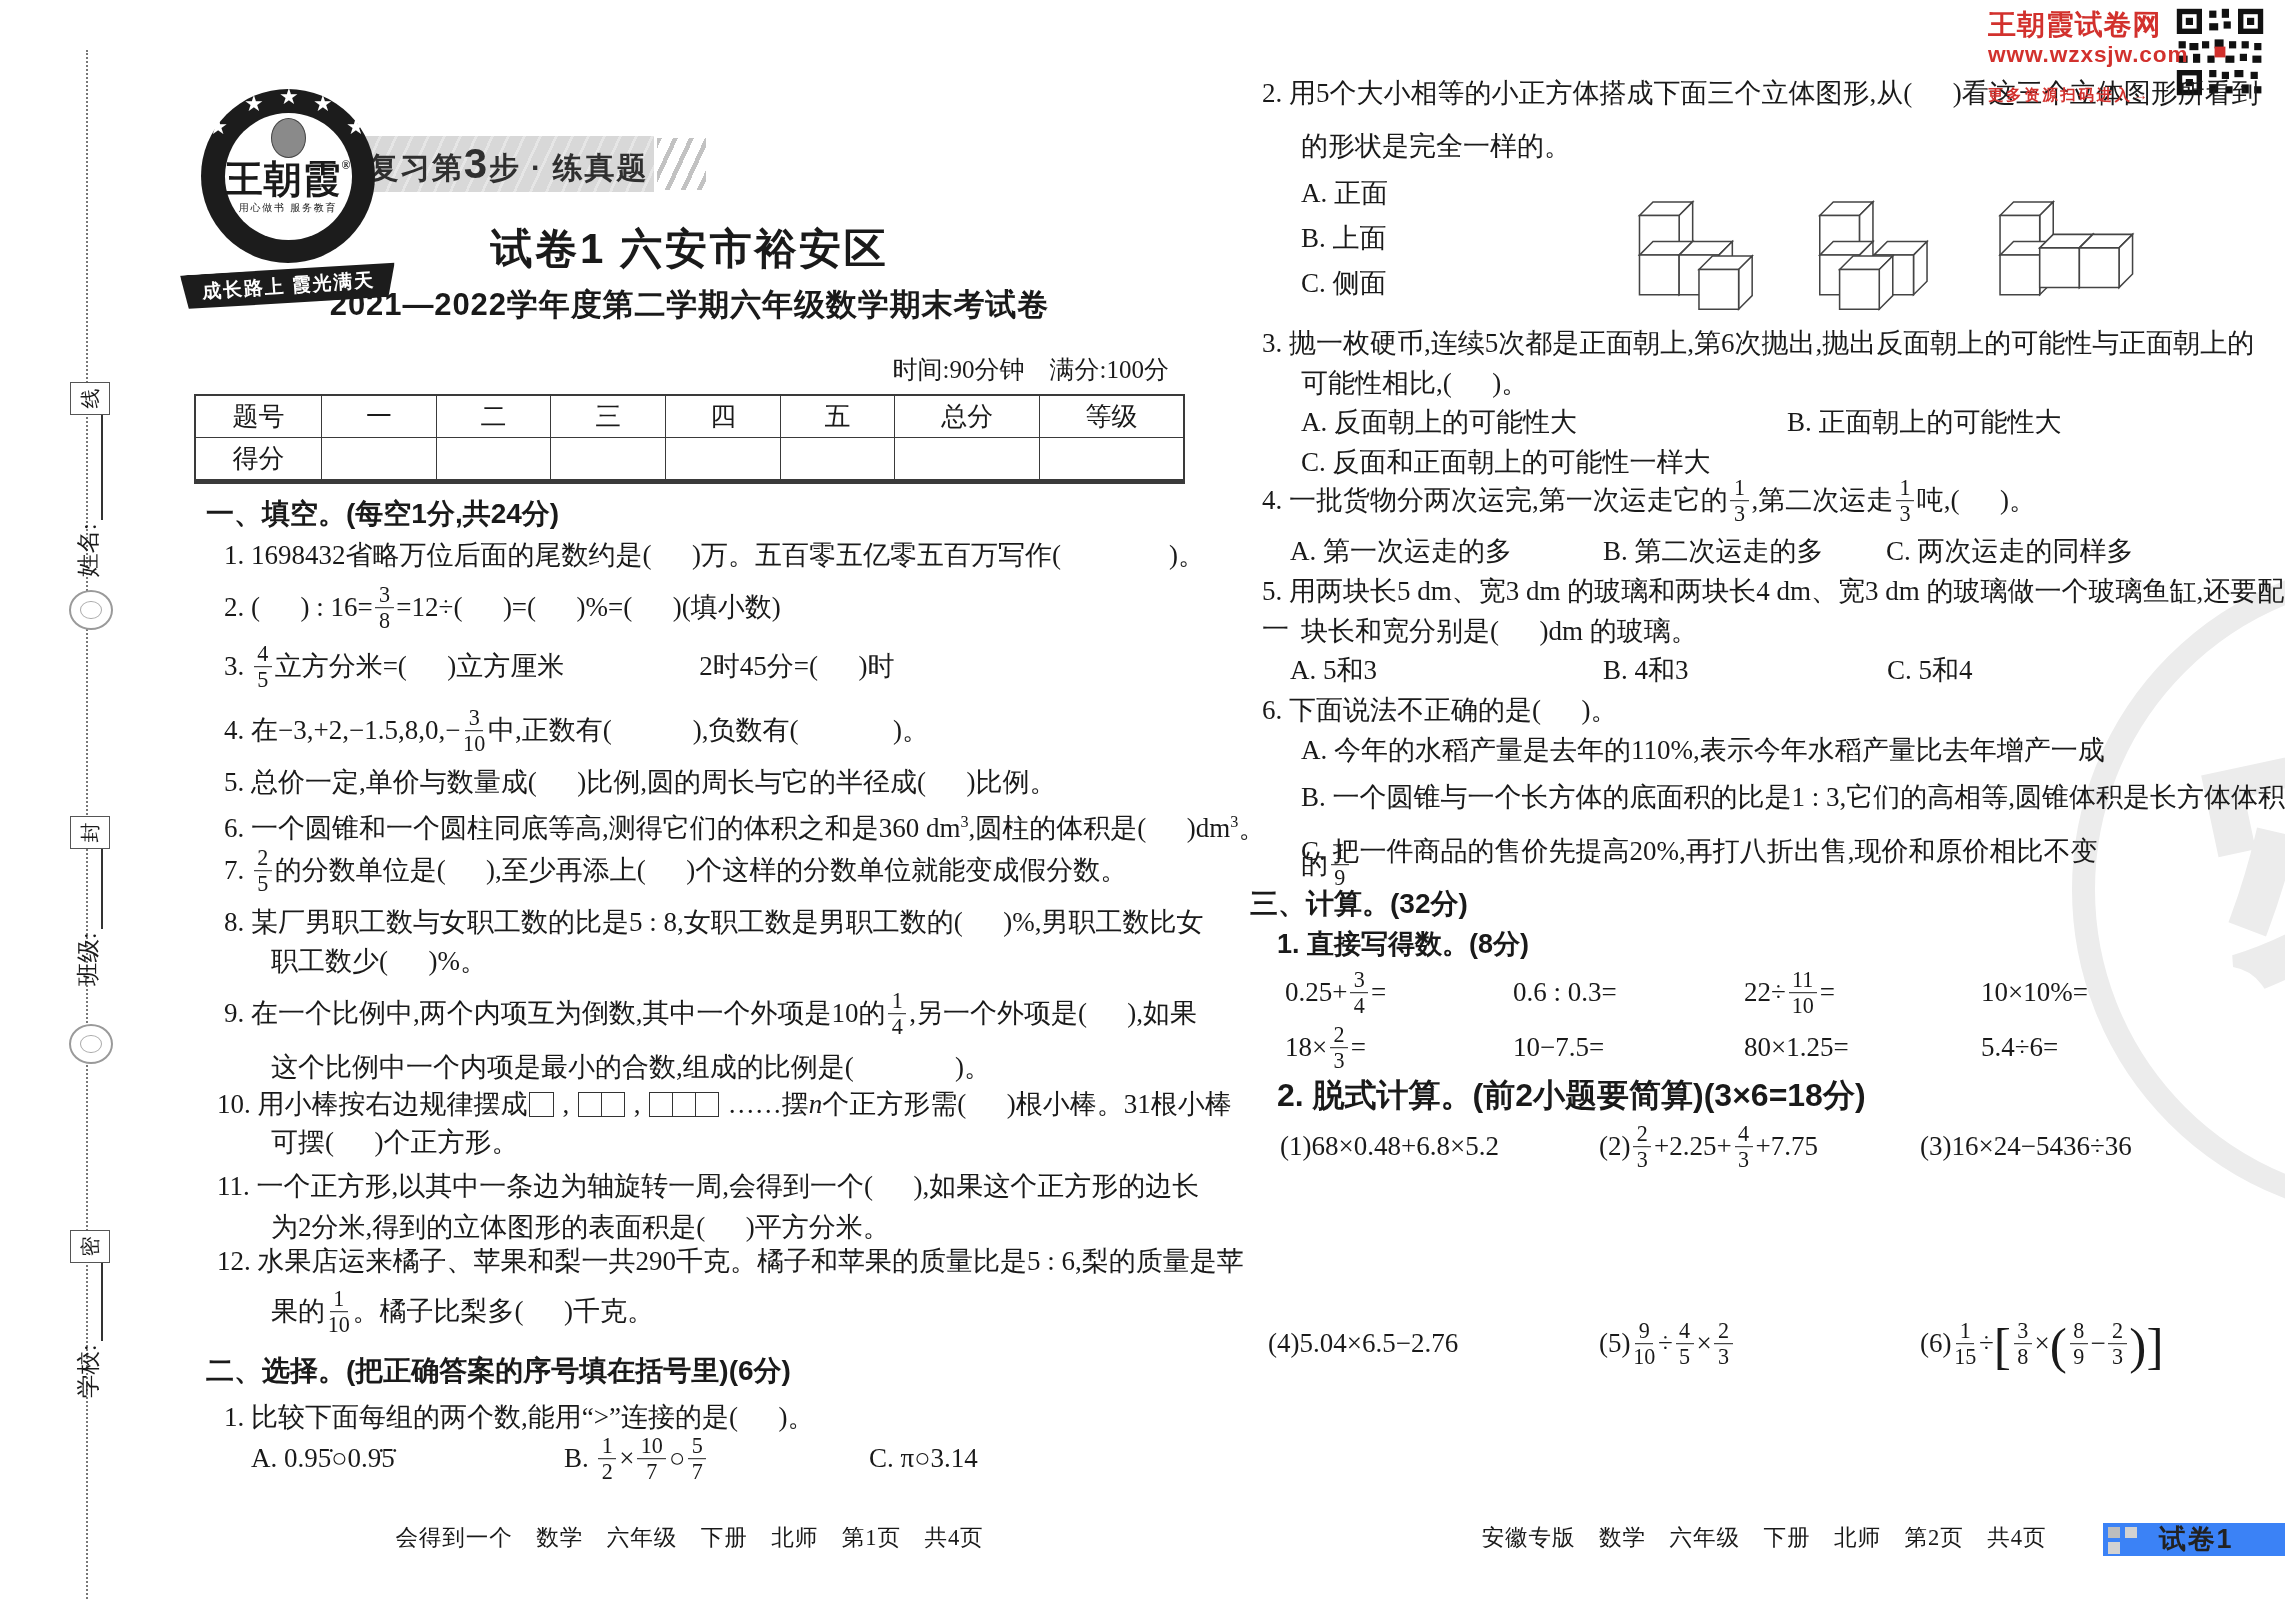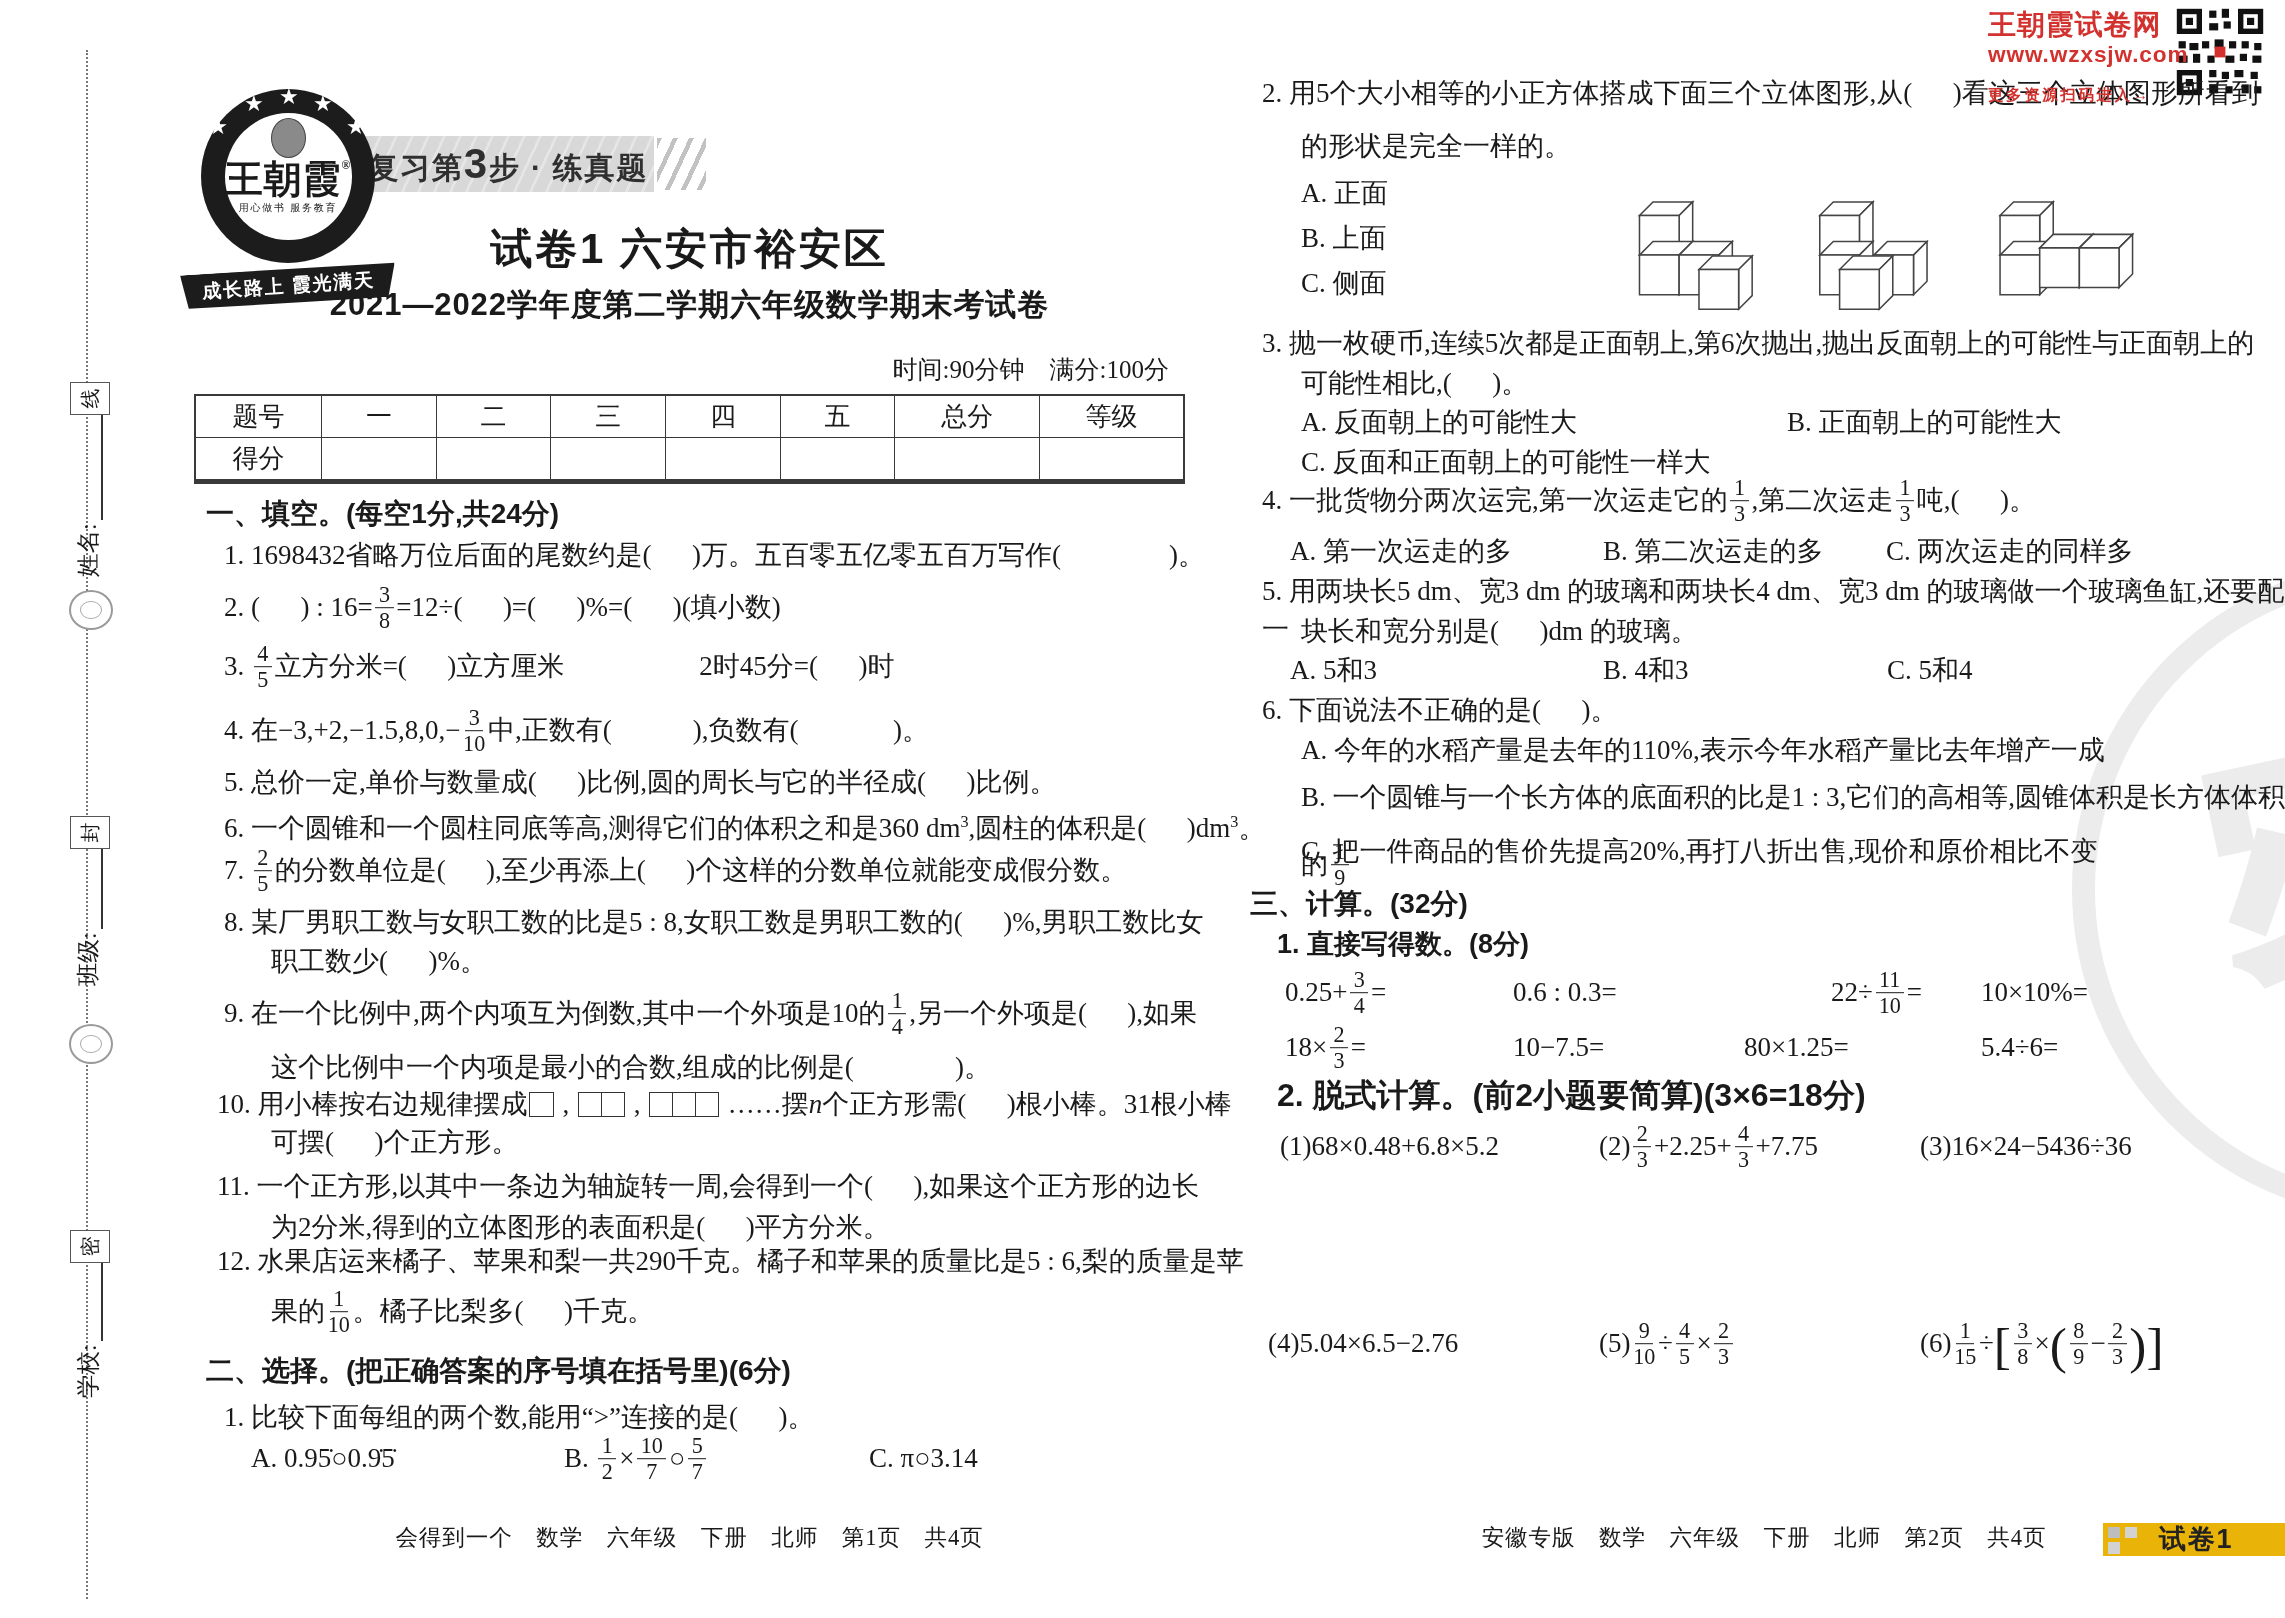--- a/index.html
+++ b/index.html
@@ -313,7 +313,7 @@
   <div>
     <div class="line tall" style="left:1285px;top:959px"><span>0.25+</span><span class="frac"><span class="fn">3</span><span class="fd">4</span></span><span>=</span></div>
     <div class="line tall" style="left:1513px;top:959px"><span>0.6 : 0.3=</span></div>
-    <div class="line tall" style="left:1831px;top:959px"><span>22÷</span><span class="frac"><span class="fn">11</span><span class="fd">10</span></span><span>=</span></div>
+    <div class="line tall" style="left:1744px;top:959px"><span>22÷</span><span class="frac"><span class="fn">11</span><span class="fd">10</span></span><span>=</span></div>
     <div class="line tall" style="left:1981px;top:959px"><span>10×10%=</span></div>
     <div class="line tall" style="left:1285px;top:1014px"><span>18×</span><span class="frac"><span class="fn">2</span><span class="fd">3</span></span><span>=</span></div>
     <div class="line tall" style="left:1513px;top:1014px"><span>10−7.5=</span></div>

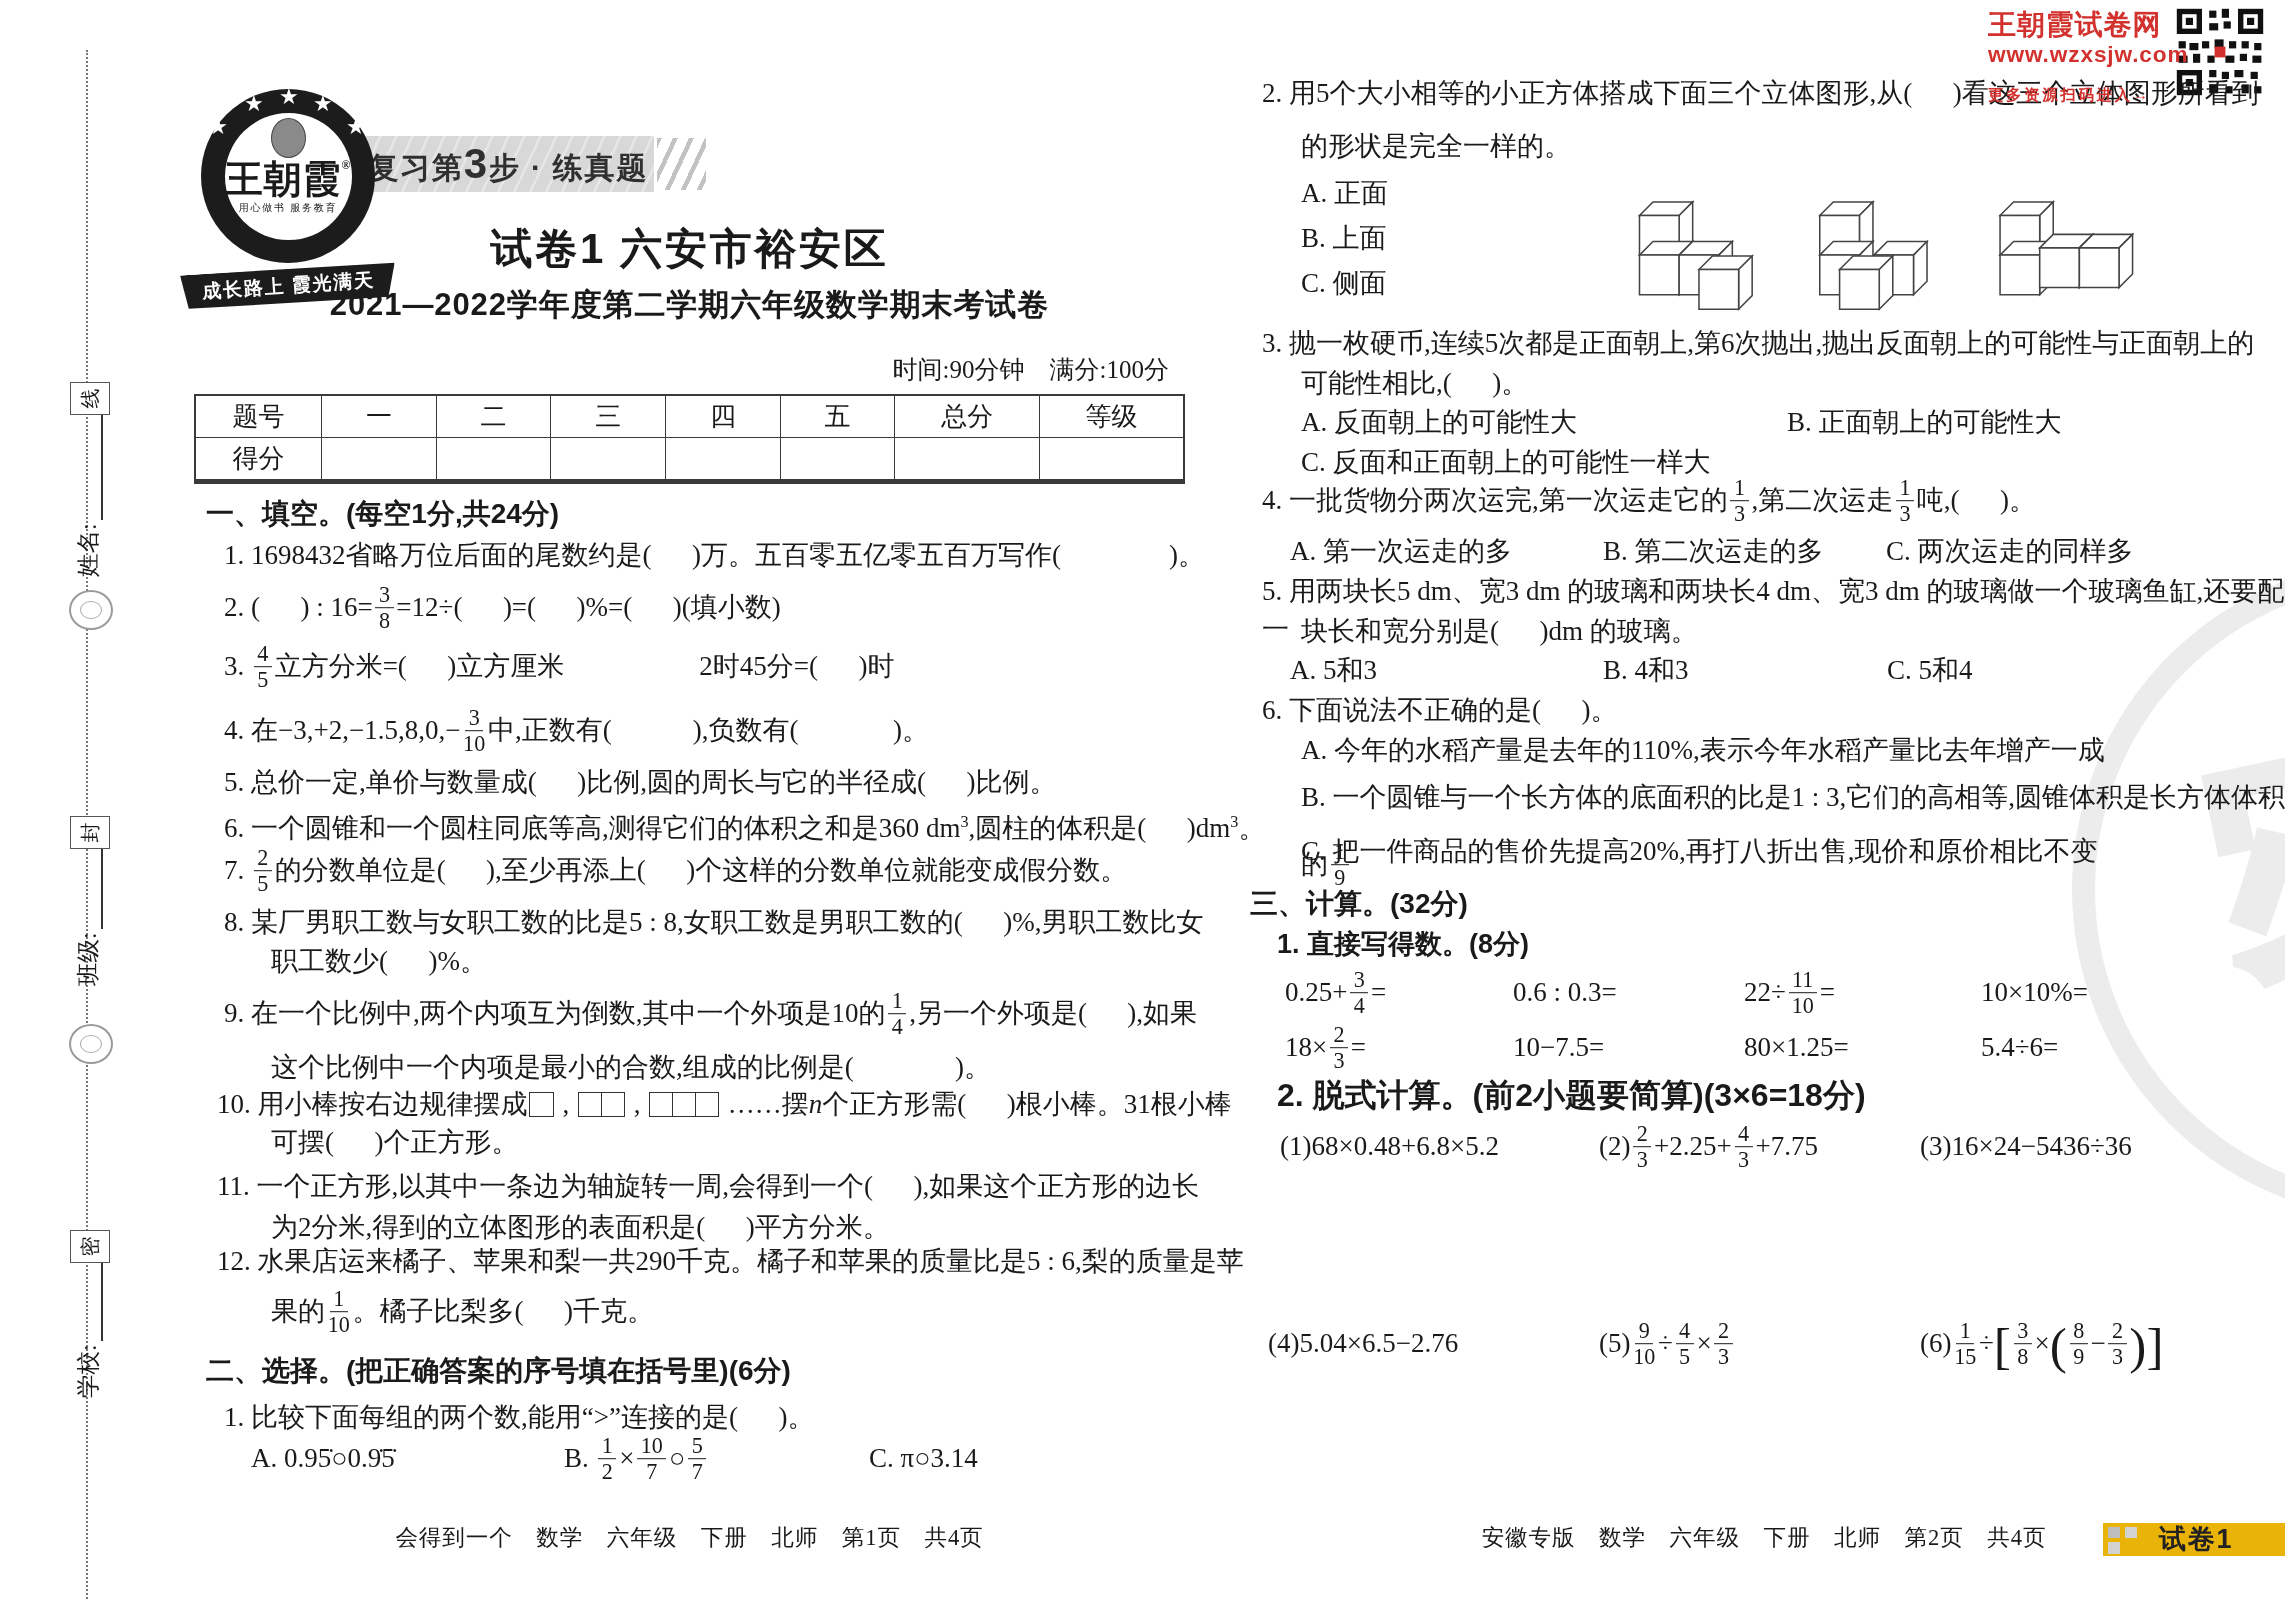--- a/index.html
+++ b/index.html
@@ -64,7 +64,7 @@
               border:2.7px solid #3a3a3a;border-bottom-width:5.4px;}
   table.score td{border:1.8px solid #3a3a3a;height:39px;text-align:center;font-size:26px;}
   .footer{position:absolute;font-size:22.6px;letter-spacing:0.9px;}
-  .tab{position:absolute;left:2103px;top:1523px;width:183px;height:33px;background:#eab308;}
+  .tab{position:absolute;left:2103px;top:1523px;width:183px;height:33px;background:#3b82f6;}
   .tab .tab-label{position:absolute;left:56px;top:0px;font-family:"Liberation Sans",sans-serif;
        font-weight:bold;font-size:27px;color:#222;line-height:33px;letter-spacing:1.8px;}
   .tab .sq1{position:absolute;left:5.4px;top:3.6px;width:11.8px;height:11.8px;background:#bdbdbd;}

